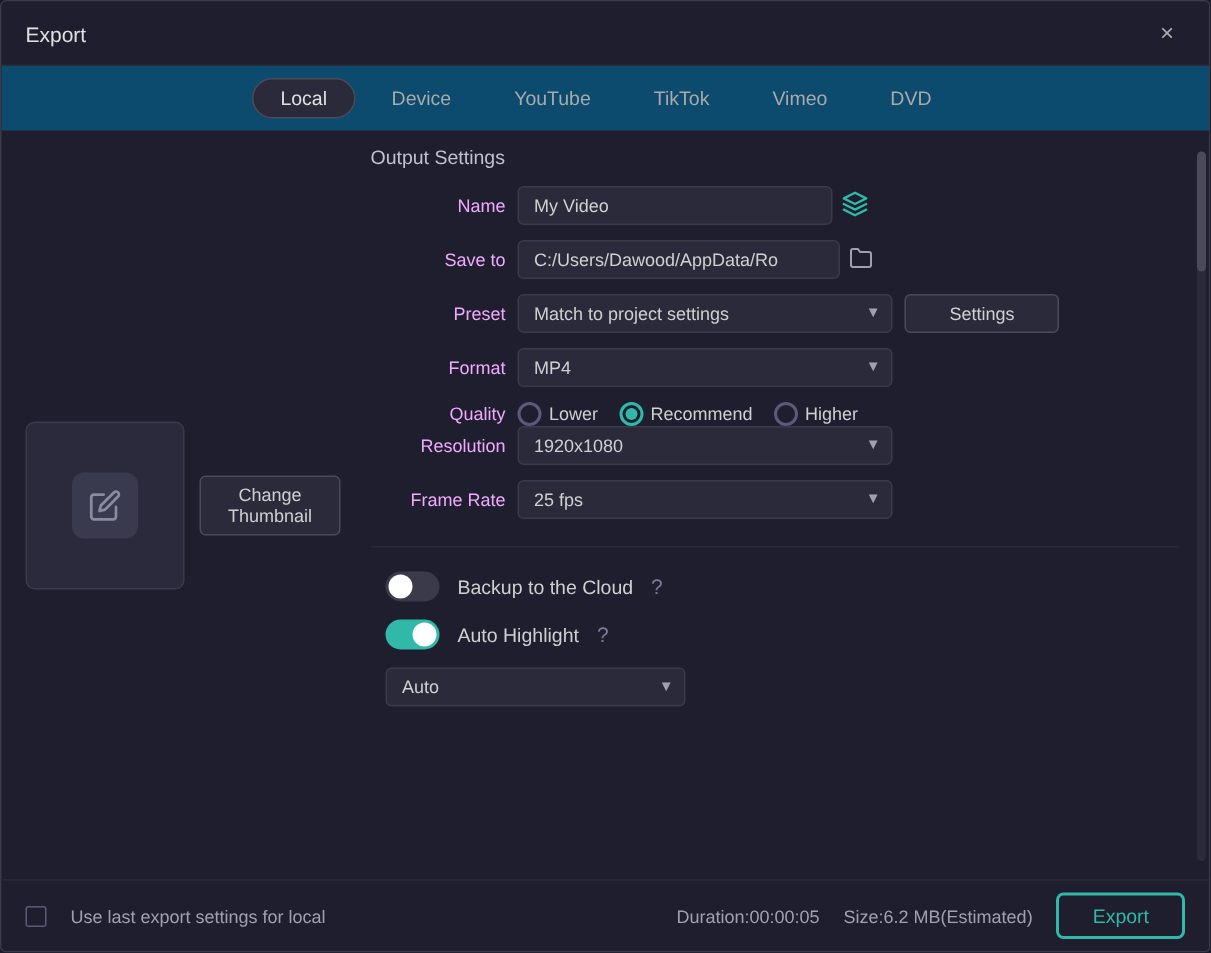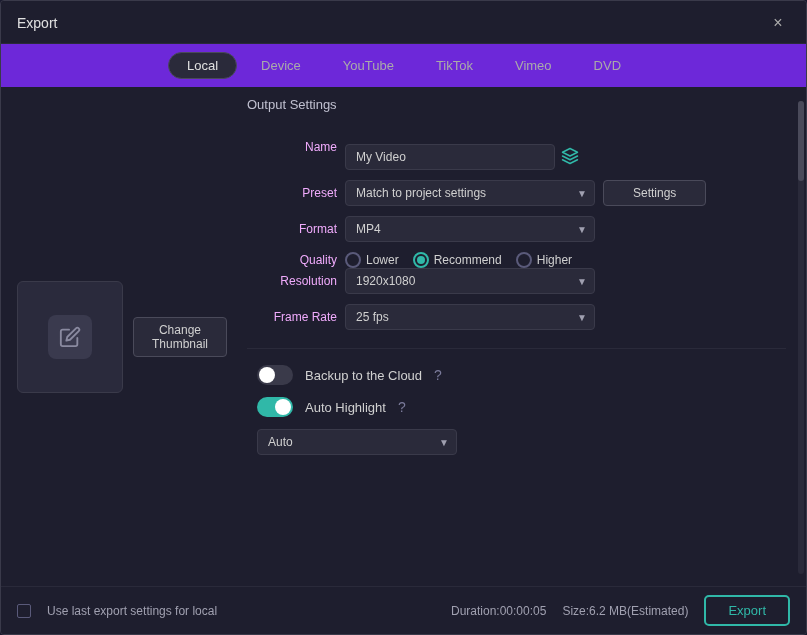--- a/index.html
+++ b/index.html
@@ -60,7 +60,7 @@
       justify-content: center;
       gap: 6px;
       padding: 8px 16px;
-      background: #6d28d9;
+      background: #0c4a6e;
       flex-shrink: 0;
     }
     .tab {

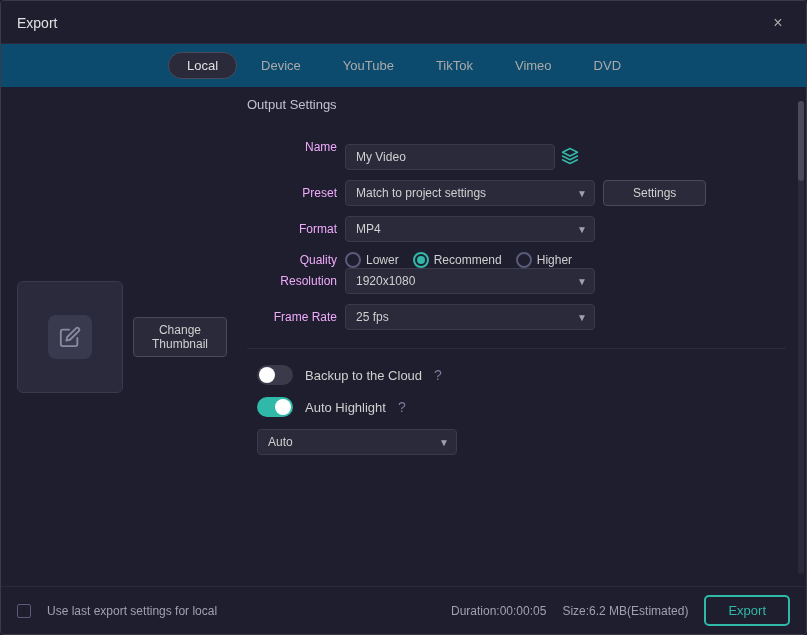--- a/index.html
+++ b/index.html
@@ -189,7 +189,6 @@
       gap: 6px;
       flex: 1;
       max-width: 260px;
-      margin-top: 20px;
     }
     .ai-icon {
       color: #30b8a8;

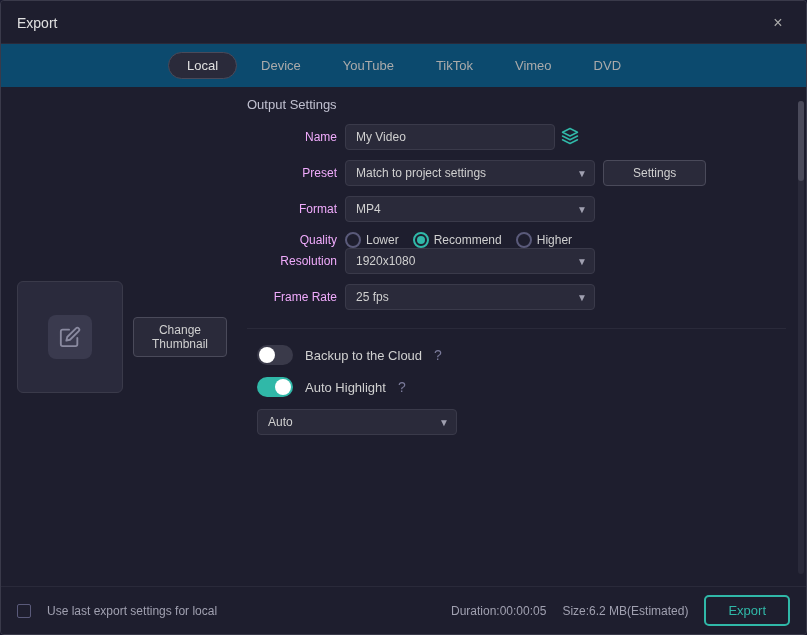--- a/index.html
+++ b/index.html
@@ -437,6 +437,17 @@
         </div>
       </div>
 
+      <div class="form-row">
+        <span class="form-label">Save to</span>
+        <div class="input-with-icon">
+          <input class="path-input" type="text" value="C:/Users/Dawood/AppData/Ro" style="">
+          <span class="folder-icon">
+            <svg width="16" height="16" viewBox="0 0 24 24" fill="none" stroke="#a0a0b0" stroke-width="2" stroke-linecap="round" stroke-linejoin="round">
+              <path d="M22 19a2 2 0 0 1-2 2H4a2 2 0 0 1-2-2V5a2 2 0 0 1 2-2h5l2 3h9a2 2 0 0 1 2 2z"></path>
+            </svg>
+          </span>
+        </div>
+      </div>
 
       <div class="form-row">
         <span class="form-label">Preset</span>

